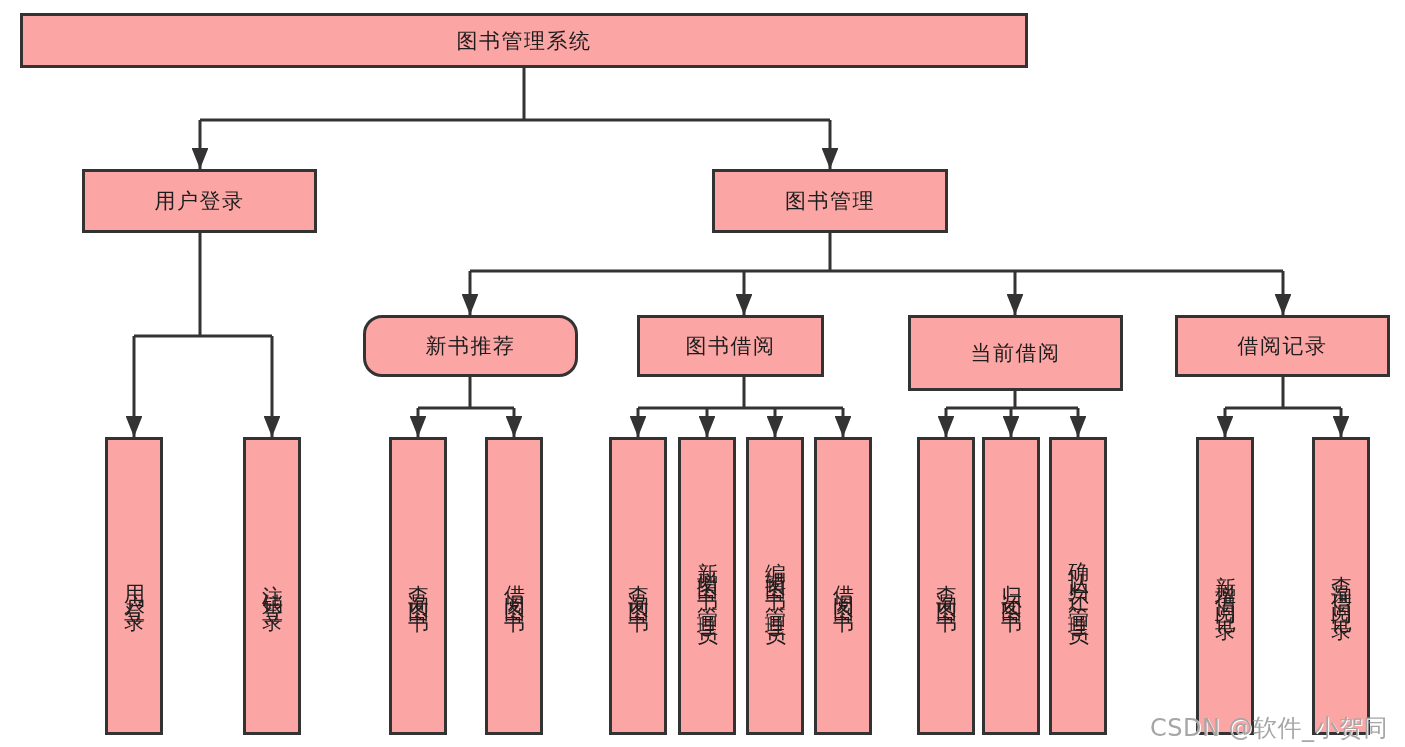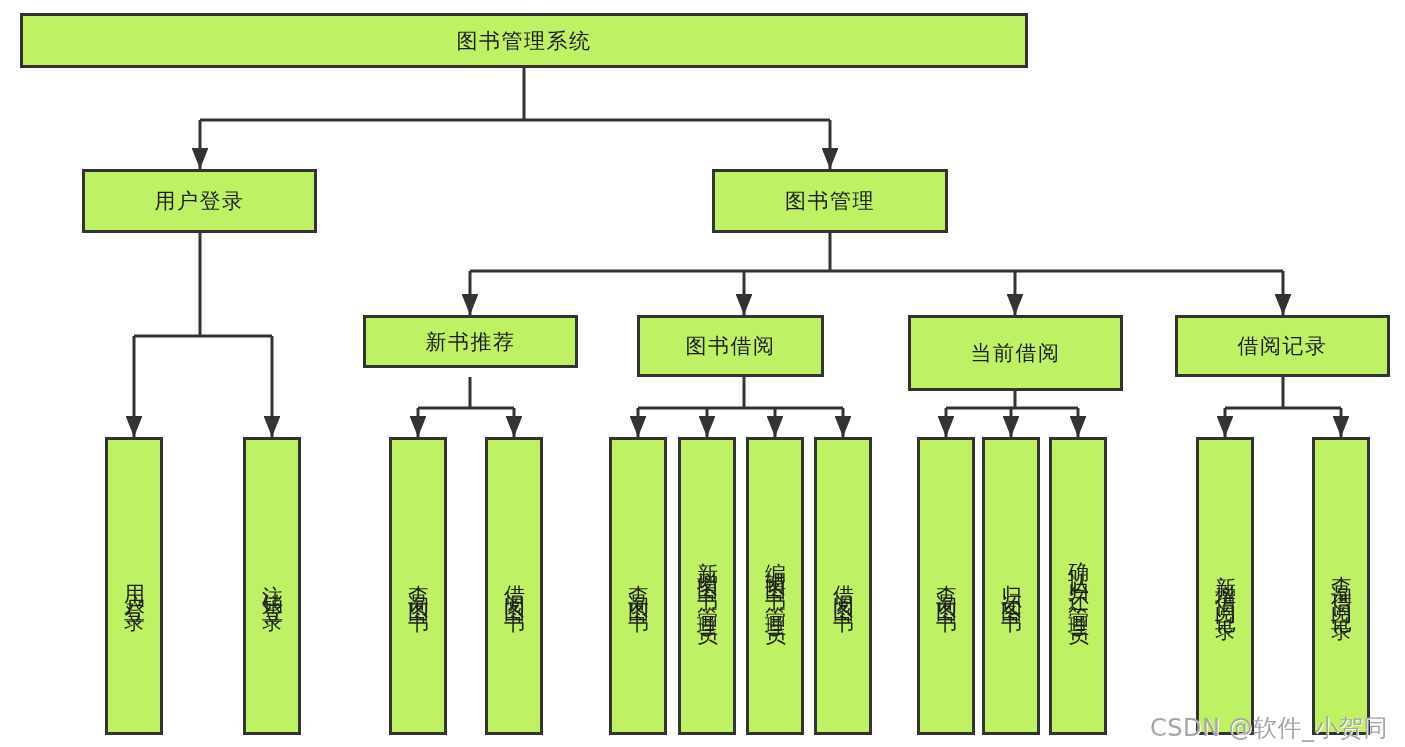--- a/index.html
+++ b/index.html
@@ -8,7 +8,7 @@
   .stage { position:relative; width:1405px; height:747px; background:#ffffff; overflow:hidden; }
   .wires { position:absolute; left:0; top:0; width:1405px; height:747px; }
   .node {
-    position:absolute; background:#bef264; border:3px solid #333333;
+    position:absolute; background:#fca5a5; border:3px solid #333333;
     display:flex; align-items:center; justify-content:center;
     color:#1d1d1d; z-index:2;
   }

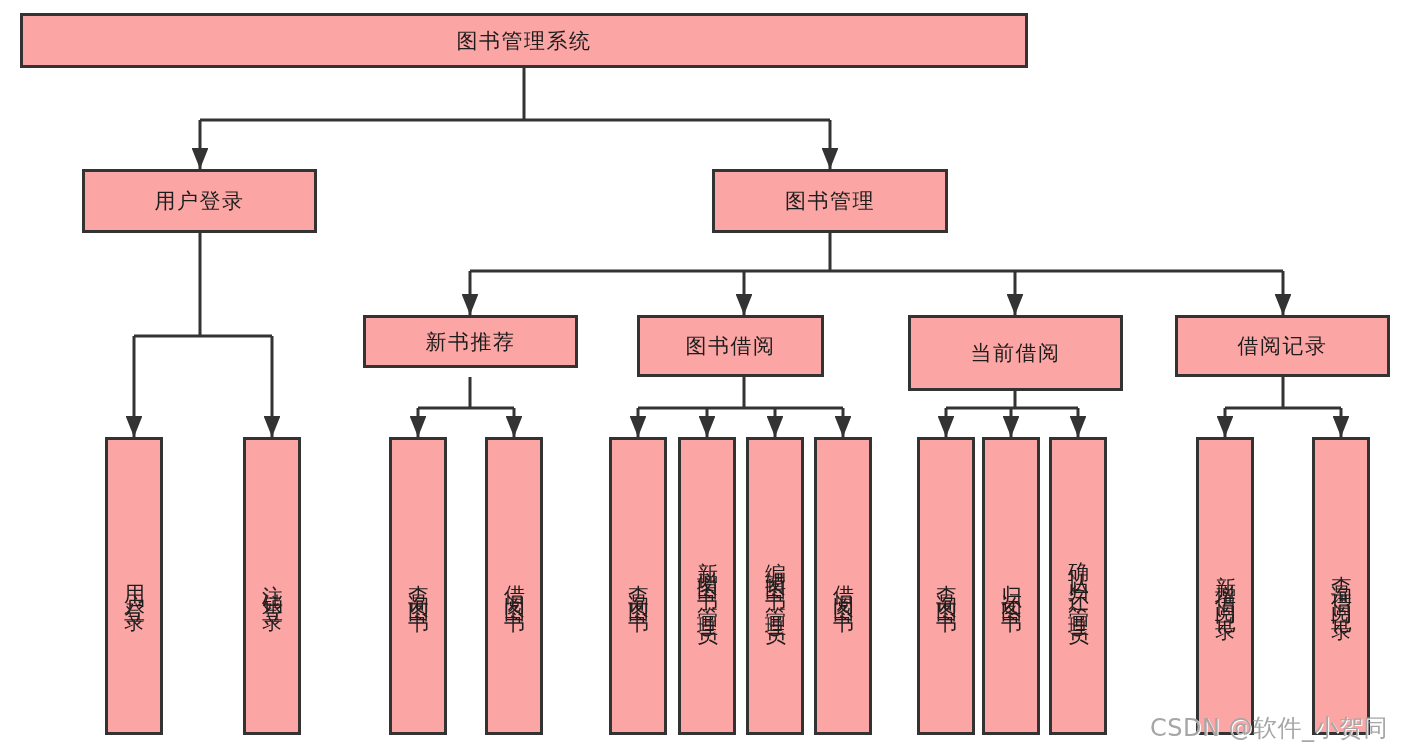--- a/index.html
+++ b/index.html
@@ -79,7 +79,7 @@
     <span>图书管理</span>
   </div>
 
-  <div class="node hnode" style="left:363px; top:315px; width:215px; height:53px;">
+  <div class="node hnode" style="left:363px; top:315px; width:215px; height:62px;border-radius:19px;">
     <span>新书推荐</span>
   </div>
   <div class="node hnode" style="left:637px; top:315px; width:187px; height:62px;">

